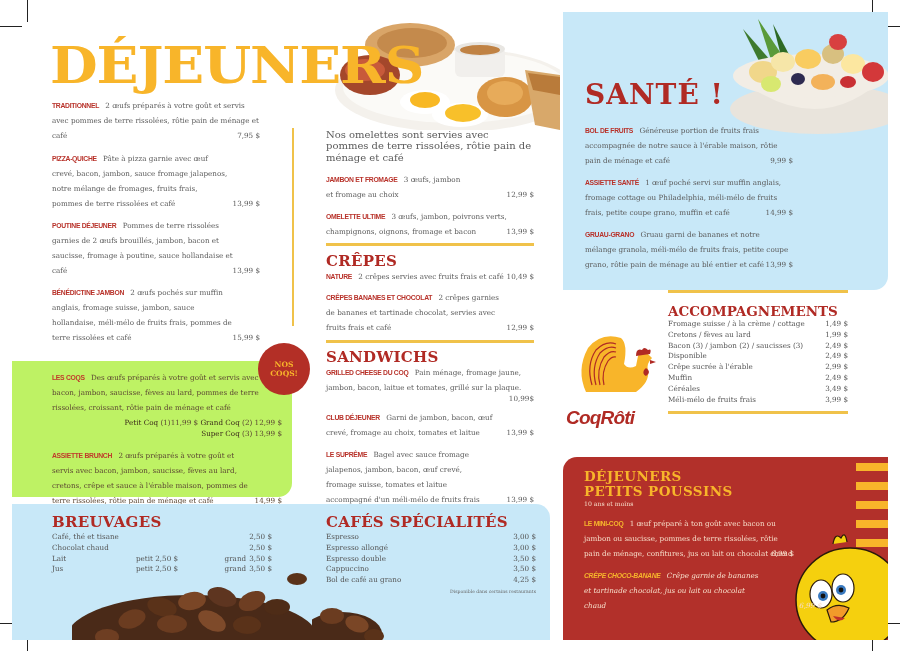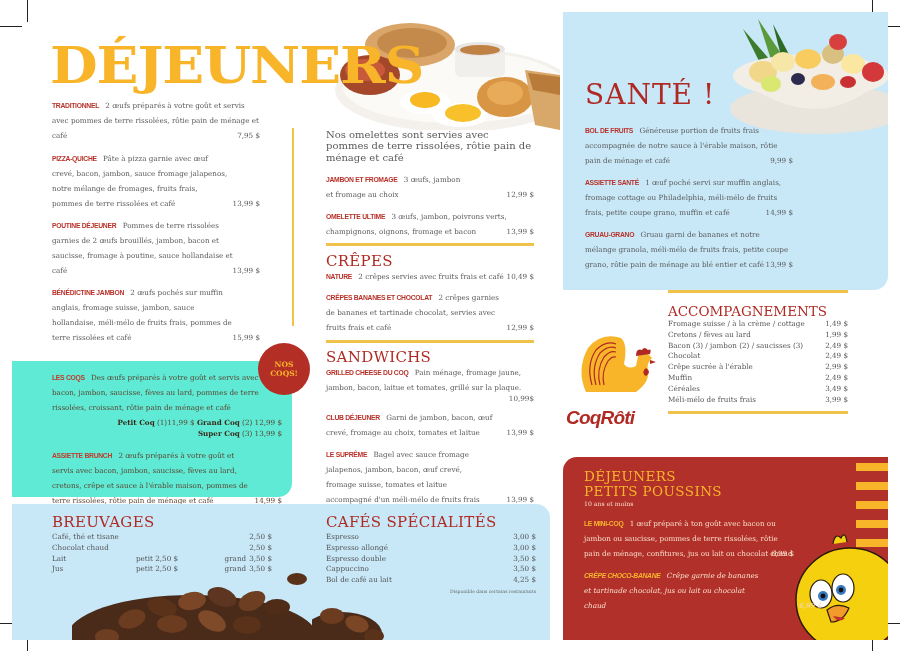--- a/index.html
+++ b/index.html
@@ -7,7 +7,7 @@
   body { position: relative; font-family: "DejaVu Serif", serif; color: #555; }
   .abs { position: absolute; }
   .crop { position: absolute; background: #222; }
-  .display { font-family: "DejaVu Serif", serif; font-weight: normal; letter-spacing: -0.5px; }
+  .display { font-family: "DejaVu Serif", serif; font-weight: bold; letter-spacing: -0.5px; }
   .item { font-size: 7.2px; line-height: 15px; color: #5a5a5a; margin-bottom: 7px; position: relative; }
   .item .name { font-family: "Liberation Sans", sans-serif; font-weight: bold; font-size: 6.8px; color: #b8322a; letter-spacing: -0.3px; margin-right: 4px; transform: scaleY(1.15); display: inline-block; }
   .item .price { position: absolute; right: 0; bottom: 0; }

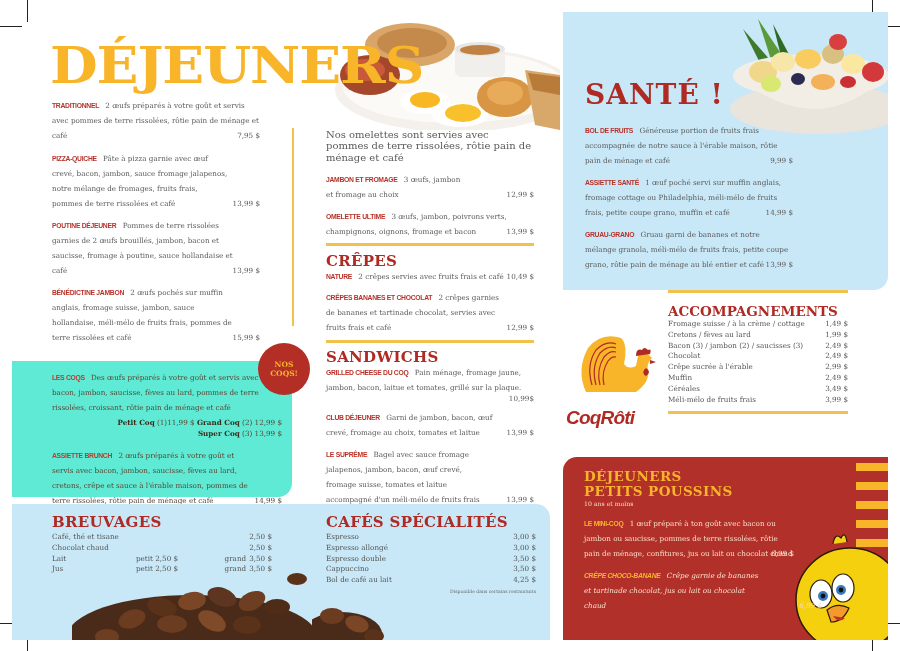--- a/index.html
+++ b/index.html
@@ -298,7 +298,7 @@
       <span class="r">2,49 $</span>
     </div>
   <div class="list-row">
-      <span class="l">Chocolat</span>
+      <span class="l">Disponible</span>
       <span class="r">2,49 $</span>
     </div>
   <div class="list-row">

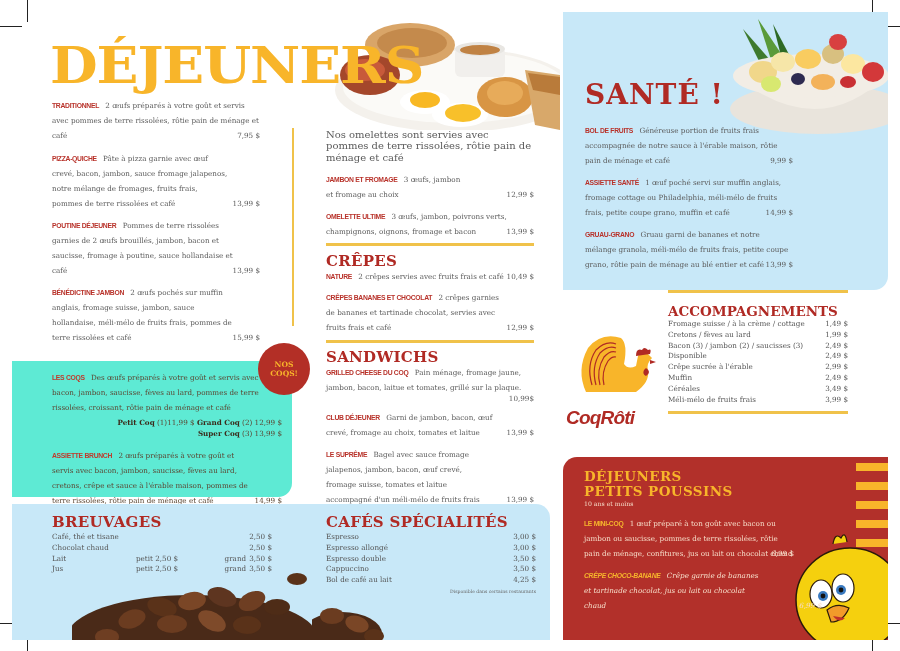--- a/index.html
+++ b/index.html
@@ -83,7 +83,7 @@
 
 <div class="abs" style="left:292px;top:128px;width:2px;height:198px;background:#f0c24a;"></div>
 
-<div class="abs orange" style="left:12px;top:361px;width:280px;height:136px;background:#5eead4;border-radius:0 0 14px 0;padding:9px 10px 0 40px;">
+<div class="abs orange" style="left:12px;top:361px;width:280px;height:136px;background:#bef264;border-radius:0 0 14px 0;padding:9px 10px 0 40px;">
   <div class="item" style="margin-bottom:2px;">
     <span class="name">LES COQS</span>
     <span>Des œufs préparés à votre goût et servis avec bacon, jambon, saucisse, fèves au lard, pommes de terre rissolées, croissant, rôtie pain de ménage et café</span>

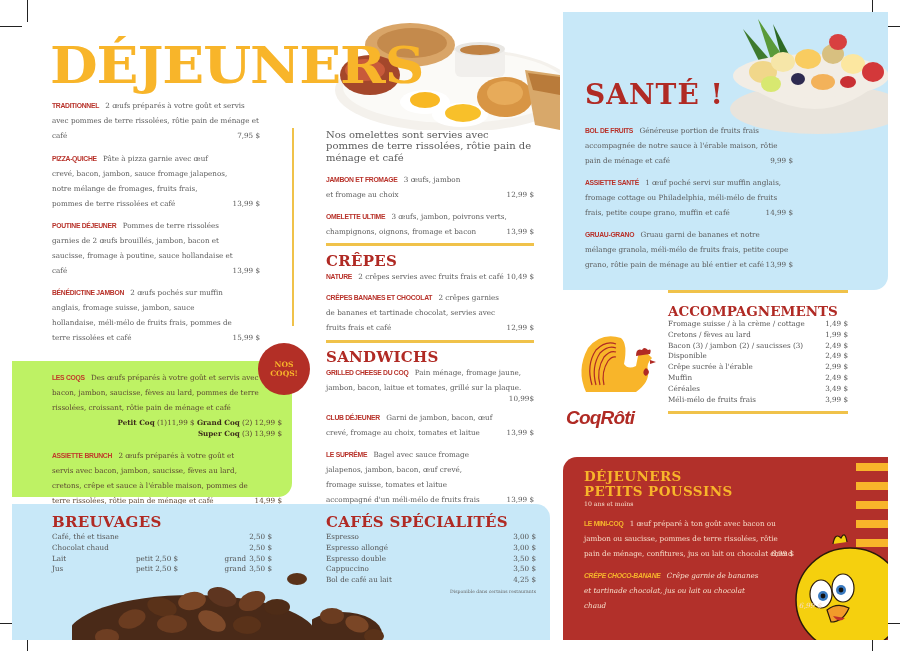--- a/index.html
+++ b/index.html
@@ -20,7 +20,7 @@
   .orange .item .name { color: #c0392b; }
   .red .item { color: #f6dcc8; }
   .red .item .name { color: #f6b52c; }
-  .coq-price b { color: #3b2a1a; font-weight: bold; }
+  .coq-price b { color: #3b2a1a; font-weight: normal; }
 </style>
 </head>
 <body>

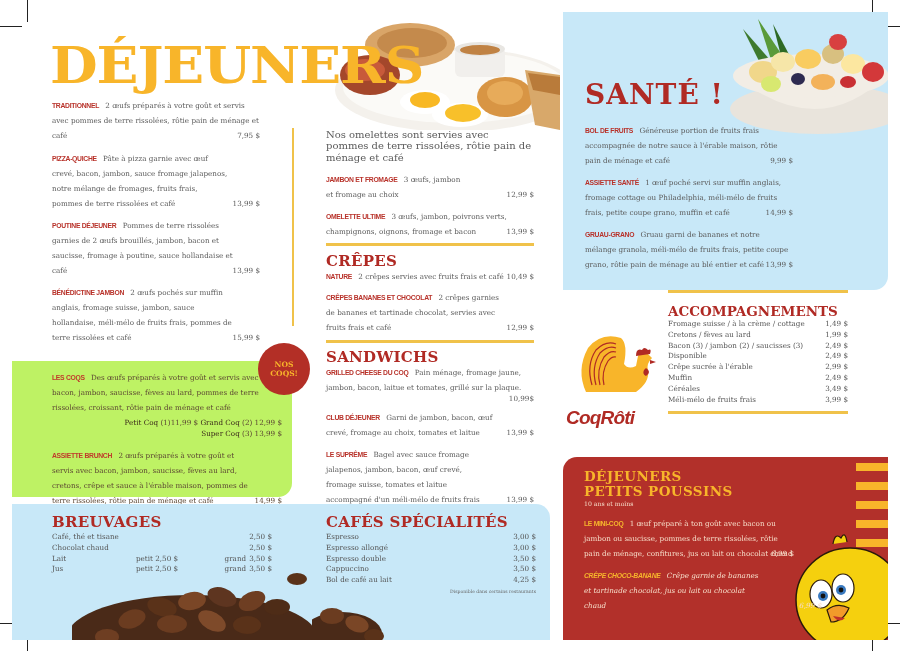--- a/index.html
+++ b/index.html
@@ -220,7 +220,7 @@
       <span class="r">3,50 $</span>
     </div>
     <div class="list-row">
-      <span class="l">Bol de café au lait</span>
+      <span class="l">Bol de café au grano</span>
       <span class="r">4,25 $</span>
     </div>
     <div style="font-size:4.6px;text-align:right;margin-top:3px;color:#666;">Disponible dans certains restaurants</div>

